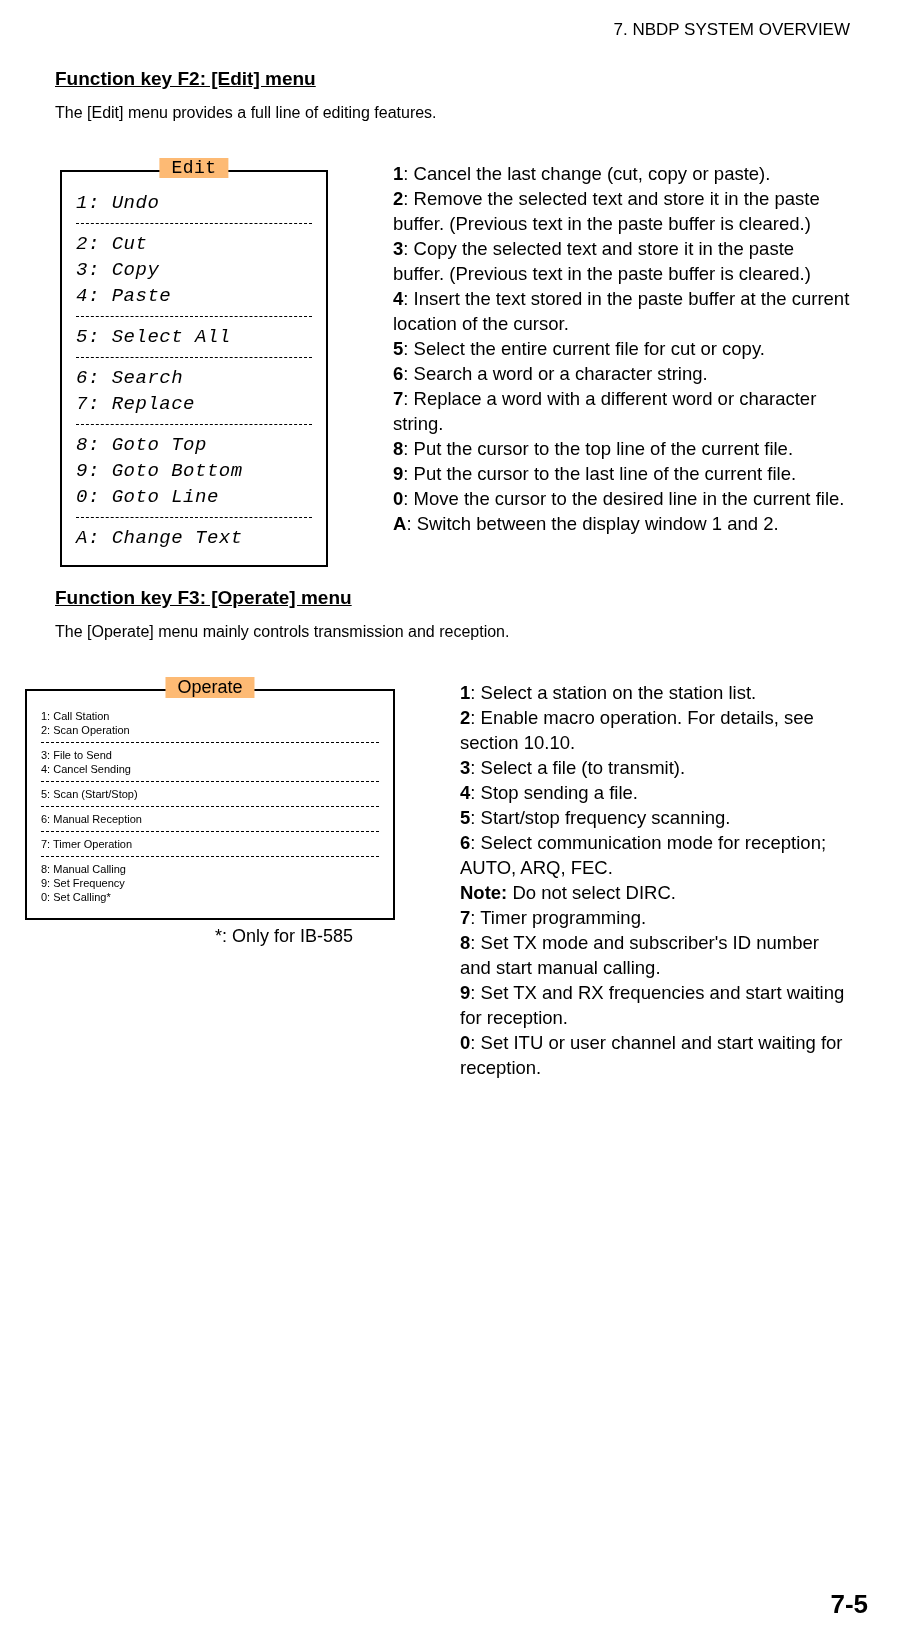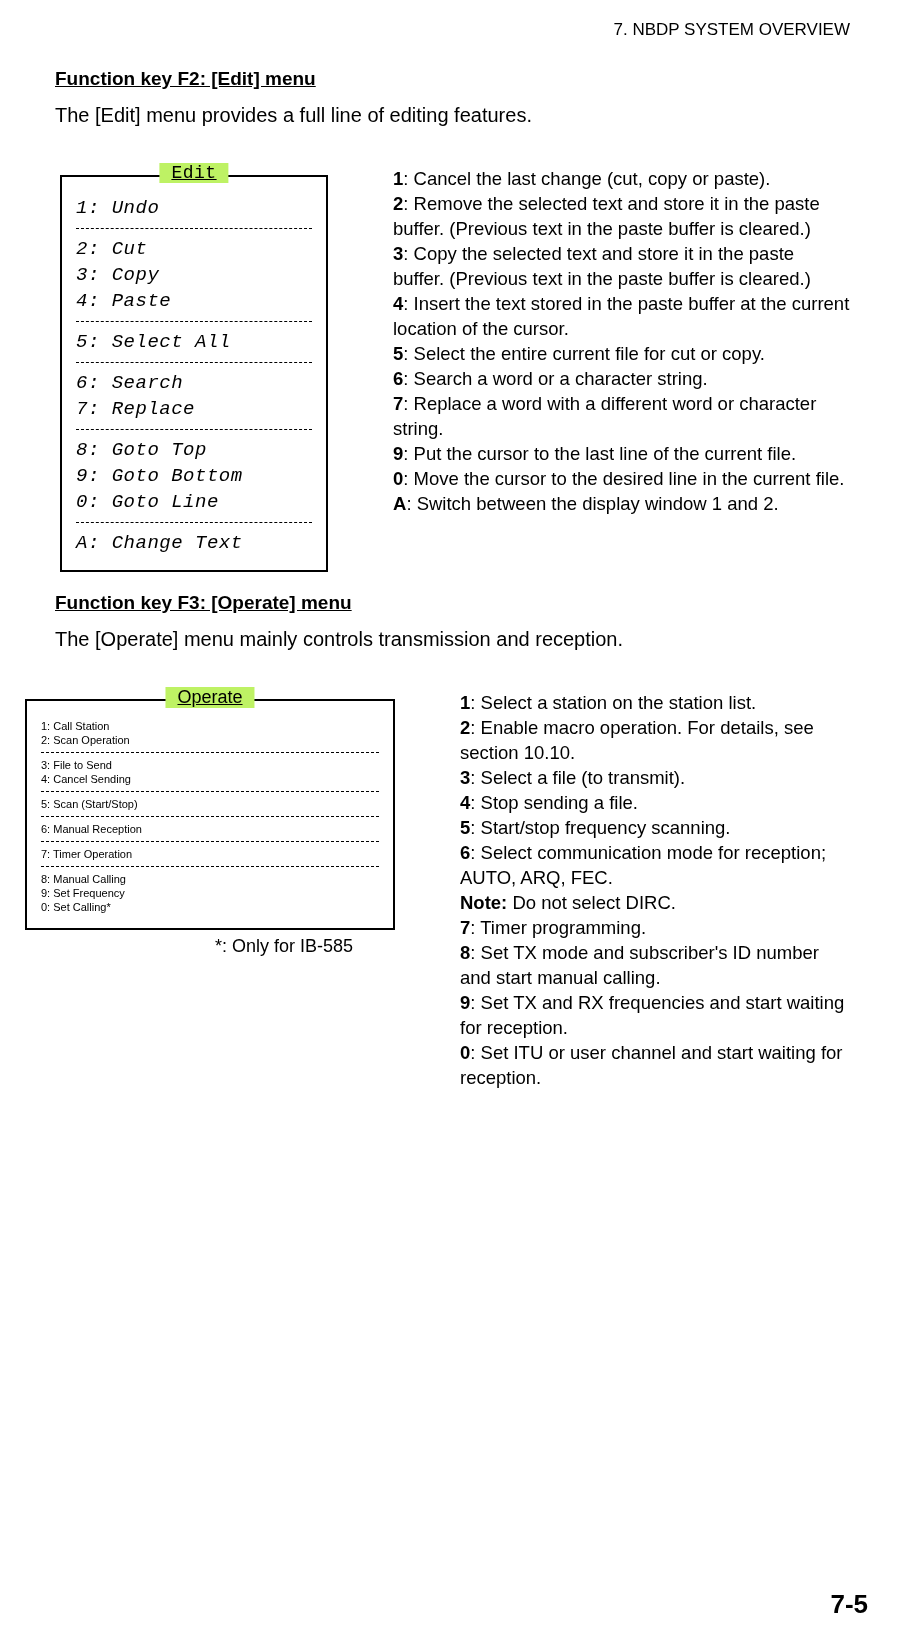--- a/index.html
+++ b/index.html
@@ -28,7 +28,7 @@
   margin: 0 0 14px 0;
 }
 .intro {
-  font-size: 20px;
+  font-size: 16px;
   margin: 0 0 40px 0;
 }
 .row {

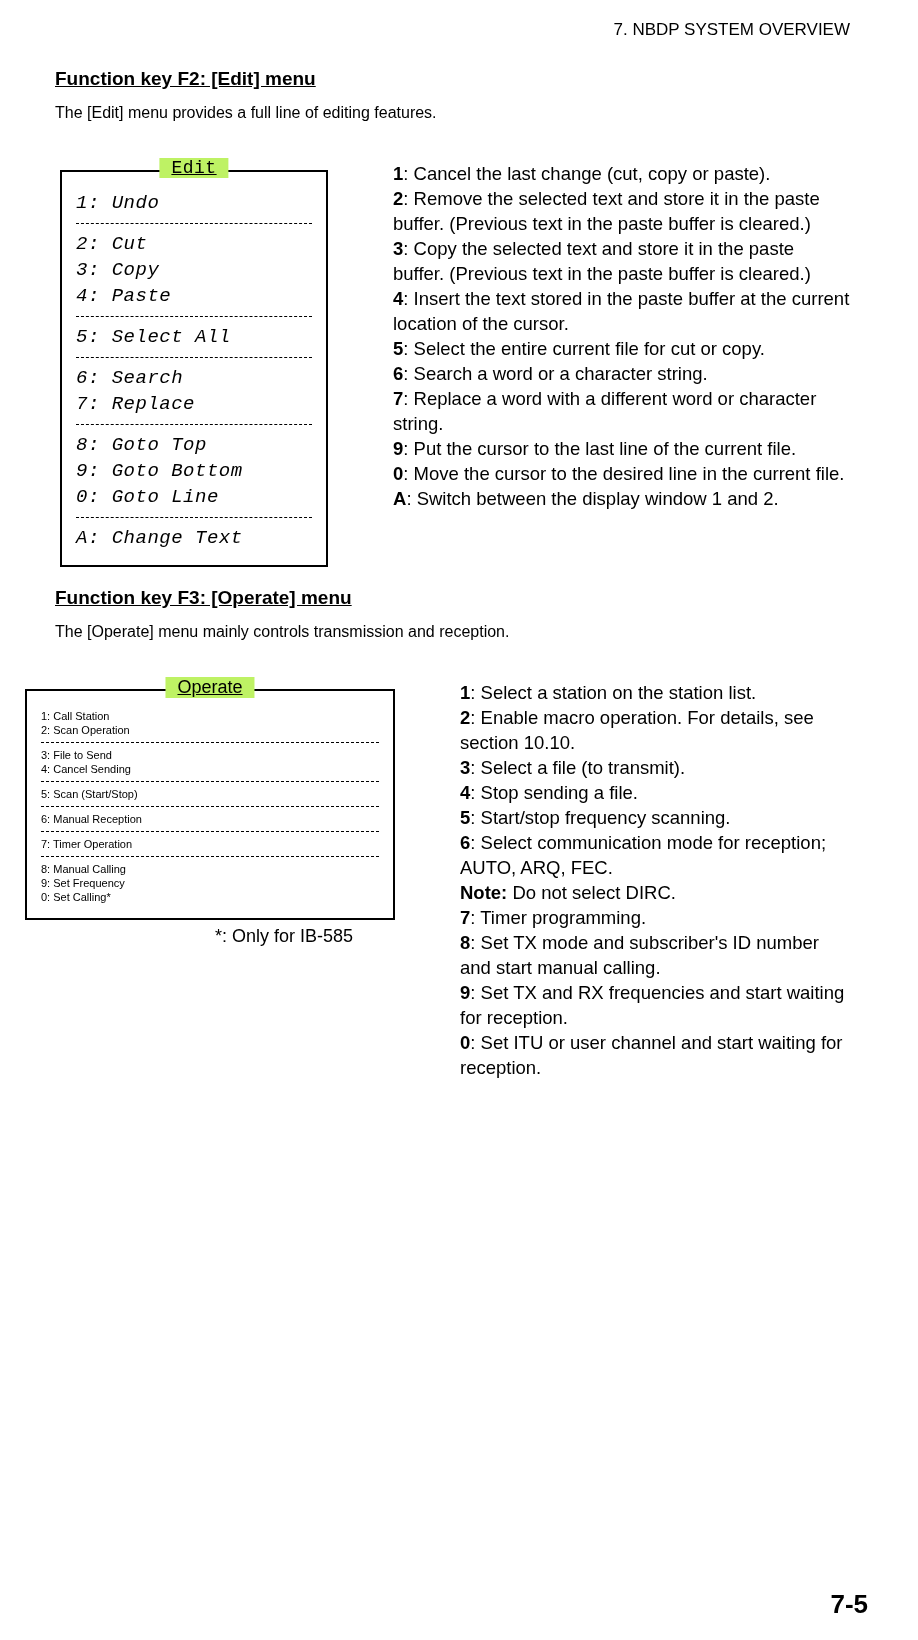--- a/index.html
+++ b/index.html
@@ -62,10 +62,9 @@
   top: -14px;
   left: 50%;
   transform: translateX(-50%);
-  background: #bef264;
+  background: #fdba74;
   padding: 0 12px;
   font-size: 18px;
-  text-decoration: underline;
 }
 .menu-edit .legend {
   font-family: "Courier New", monospace;

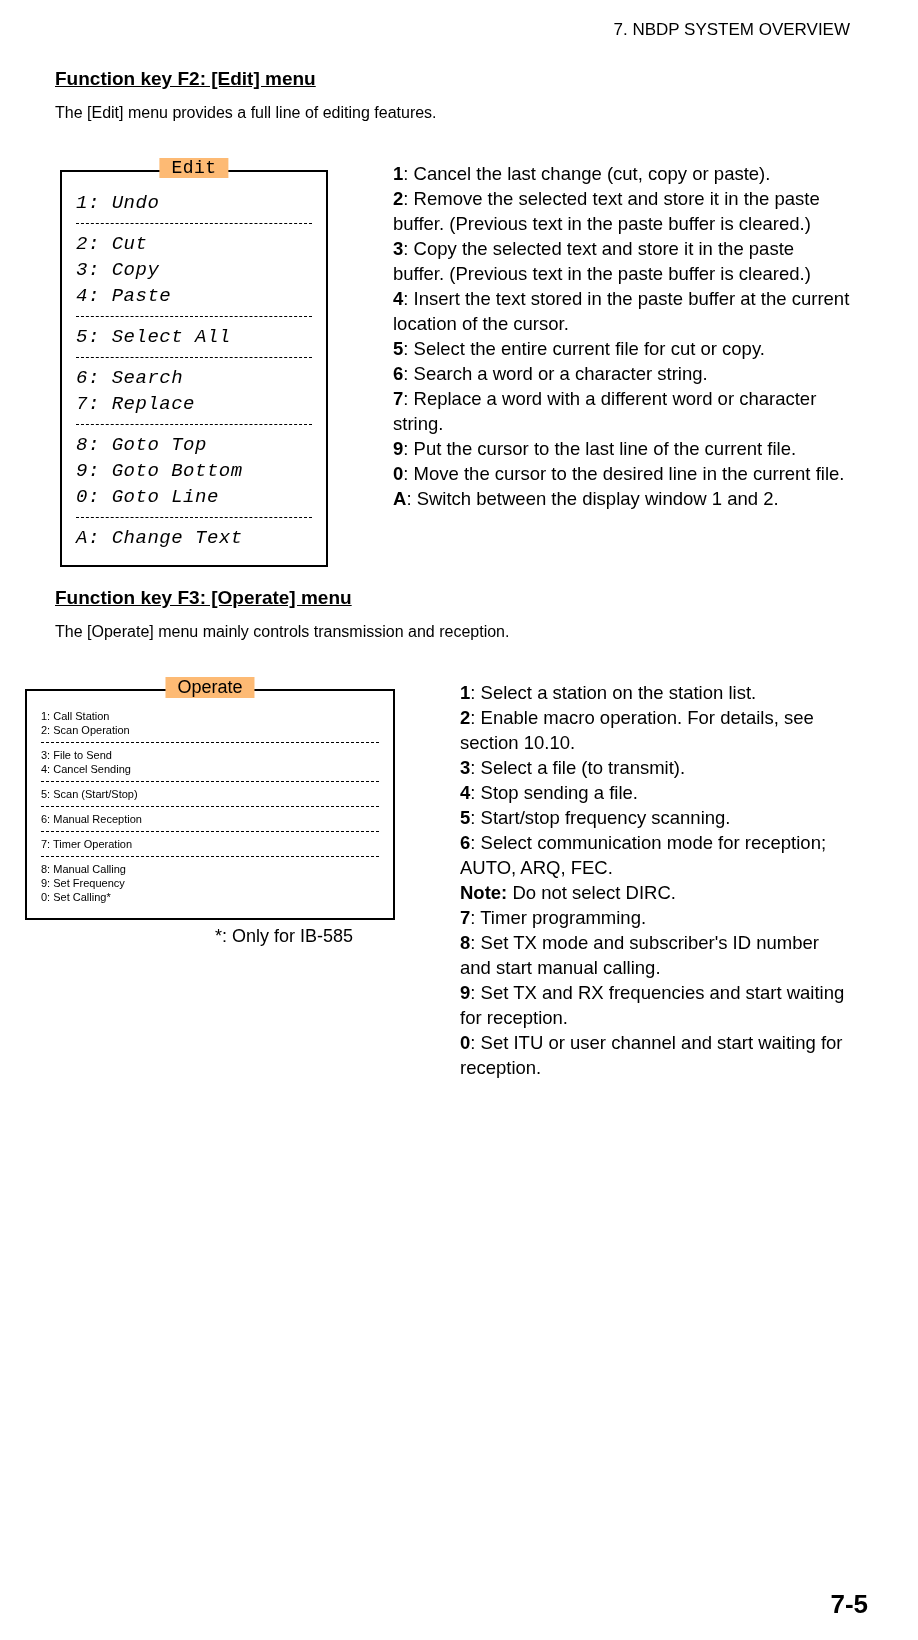--- a/index.html
+++ b/index.html
@@ -145,6 +145,7 @@
         <span class="item"><span class="k">5</span>: Select the entire current file for cut or copy.</span>
         <span class="item"><span class="k">6</span>: Search a word or a character string.</span>
         <span class="item"><span class="k">7</span>: Replace a word with a different word or character string.</span>
+        <span class="item"><span class="k">8</span>: Put the cursor to the top line of the current file.</span>
         <span class="item"><span class="k">9</span>: Put the cursor to the last line of the current file.</span>
         <span class="item"><span class="k">0</span>: Move the cursor to the desired line in the current file.</span>
         <span class="item"><span class="k">A</span>: Switch between the display window 1 and 2.</span>

